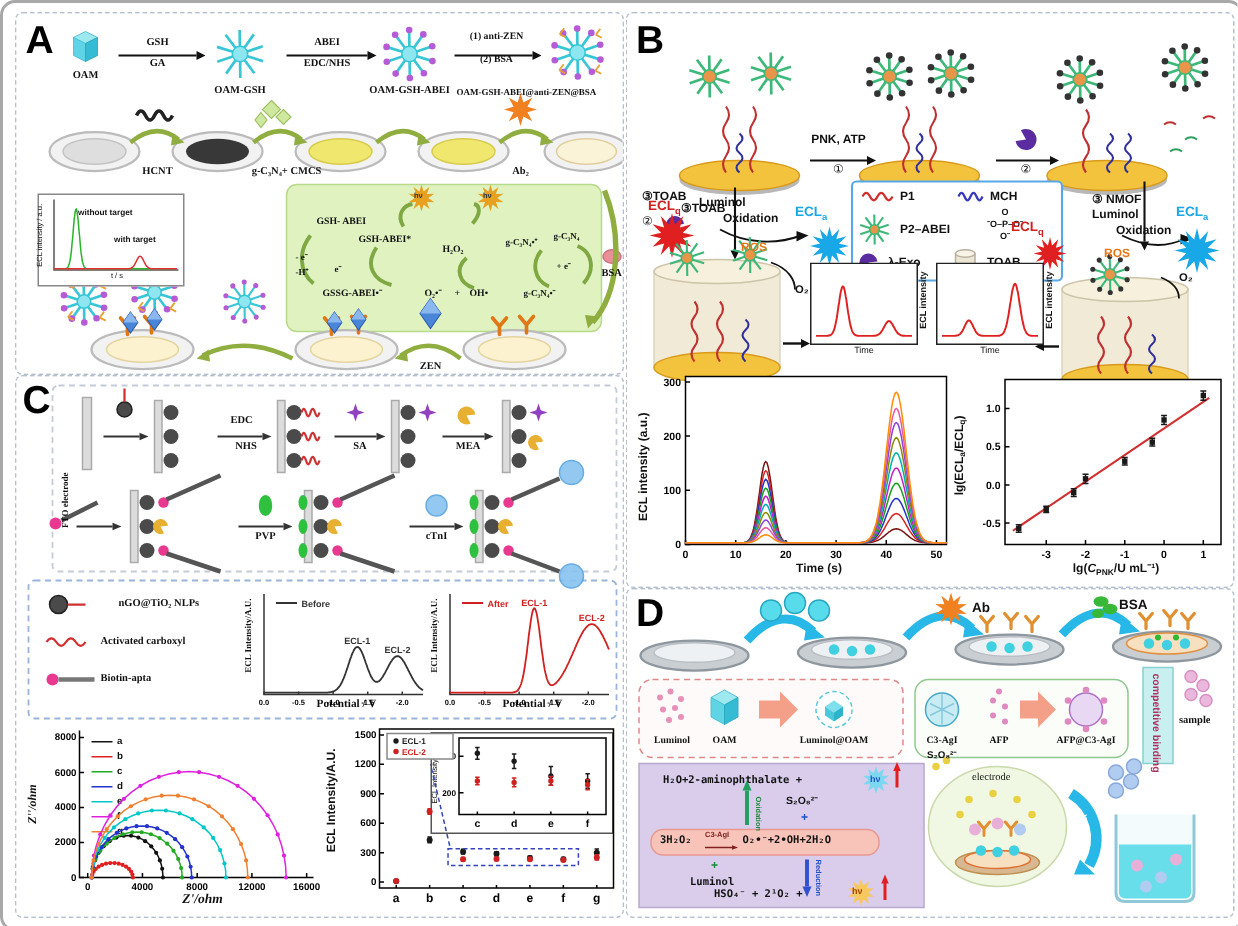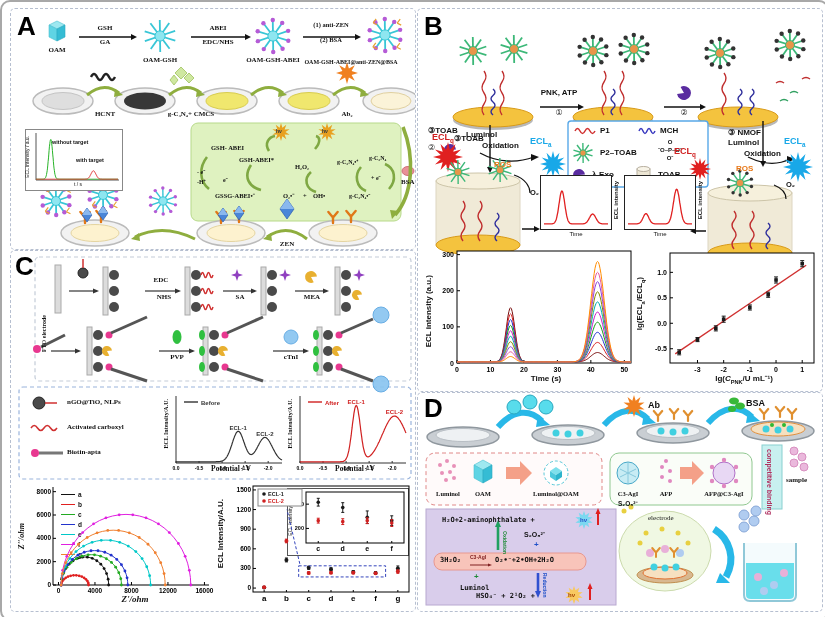--- a/index.html
+++ b/index.html
@@ -651,7 +651,7 @@
 <i class="tx f8 b" style="left:310px;top:120px">③ NMOF</i>
 <i class="tx f8 b" style="left:182px;top:118px">P1</i>
 <i class="tx f8 b" style="left:242px;top:118px">MCH</i>
-<i class="tx f8 b" style="left:182px;top:140px">P2–TOAB</i>
+<i class="tx f8 b" style="left:182px;top:140px">P2–ABEI</i>
 <i class="tx f6 b cx" style="left:252px;top:130px">O</i>
 <i class="tx f6 b cx" style="left:252px;top:138px">⁻O–P–O⁻</i>
 <i class="tx f6 b cx" style="left:252px;top:146px">O⁻</i>

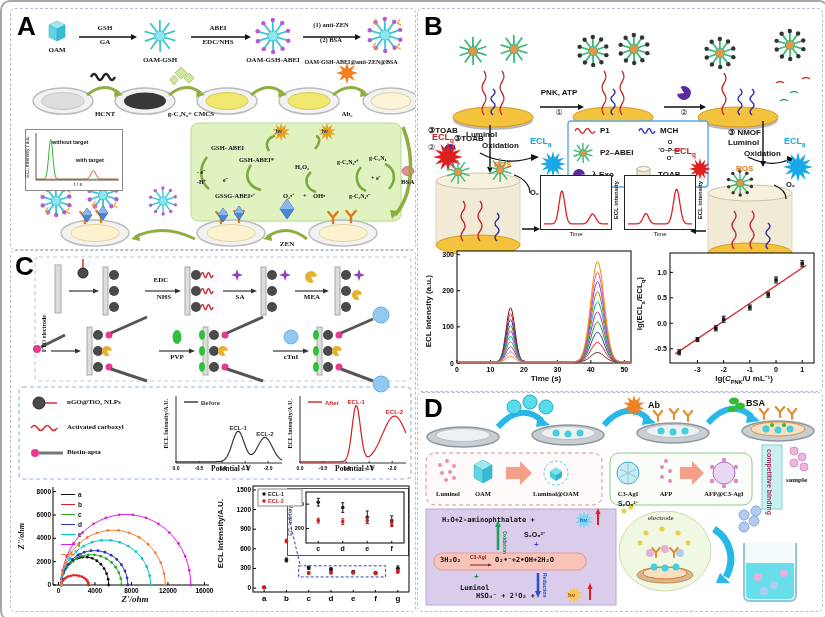--- a/index.html
+++ b/index.html
@@ -970,7 +970,7 @@
 <i class="tx f7 b ser cx" style="left:301px;top:43px">MEA</i>
 <i class="tx f7 b ser cx" style="left:166px;top:103px">PVP</i>
 <i class="tx f7 b ser cx" style="left:280px;top:103px">cTnI</i>
-<i class="tx f7 b ser" style="left:56px;top:148px">nGO@TiO₂ NLPs</i>
+<i class="tx f7 b ser" style="left:68px;top:148px">nGO@TiO₂ NLPs</i>
 <i class="tx f7 b ser" style="left:56px;top:173px">Activated carboxyl</i>
 <i class="tx f7 b ser" style="left:56px;top:198px">Biotin-apta</i>
 <div class="ch" id="cbef" style="left:152px;top:140px;width:122px;height:86px">

